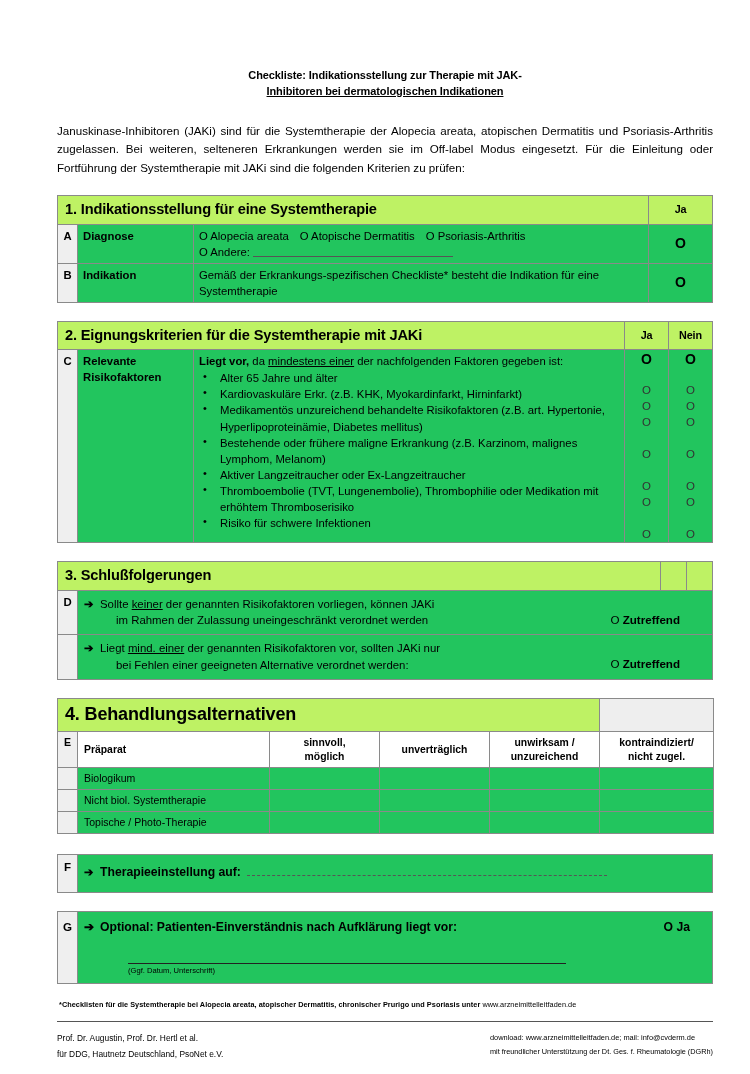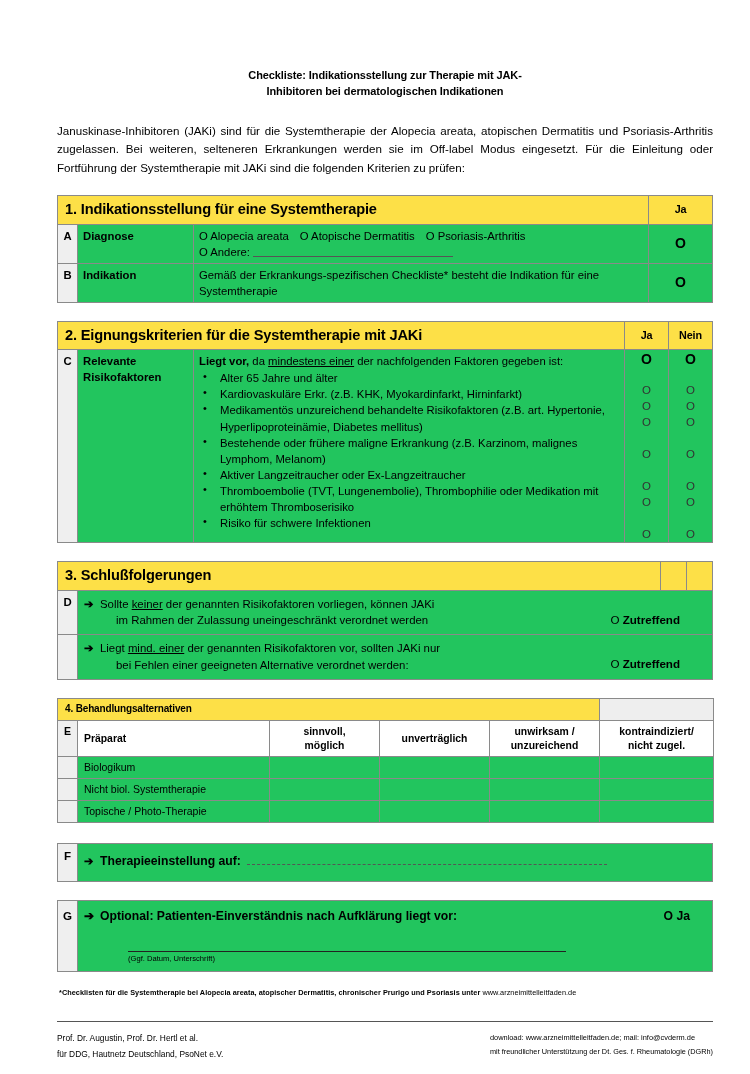--- a/index.html
+++ b/index.html
@@ -40,7 +40,7 @@
     padding-top: 68px;
     letter-spacing: -0.1px;
   }
-  .doc-title .line2 { display: block; }
+  .doc-title .line2 { display: block; text-decoration: underline; }
 
   
   .intro {

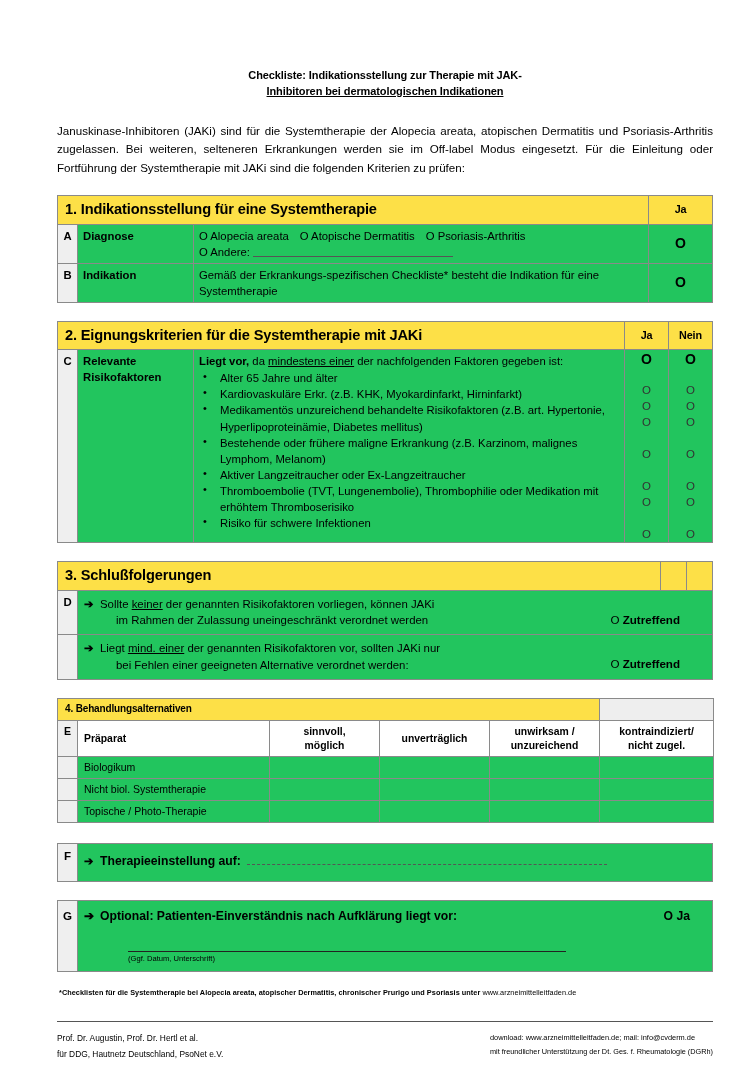--- a/index.html
+++ b/index.html
@@ -68,7 +68,7 @@
     background: #22c55e;
   }
   .sec .hdr td {
-    background: #fde047;
+    background: #bef264;
     font-weight: bold;
     font-size: 14.6px;
     padding: 3px 7px 4px 7px;

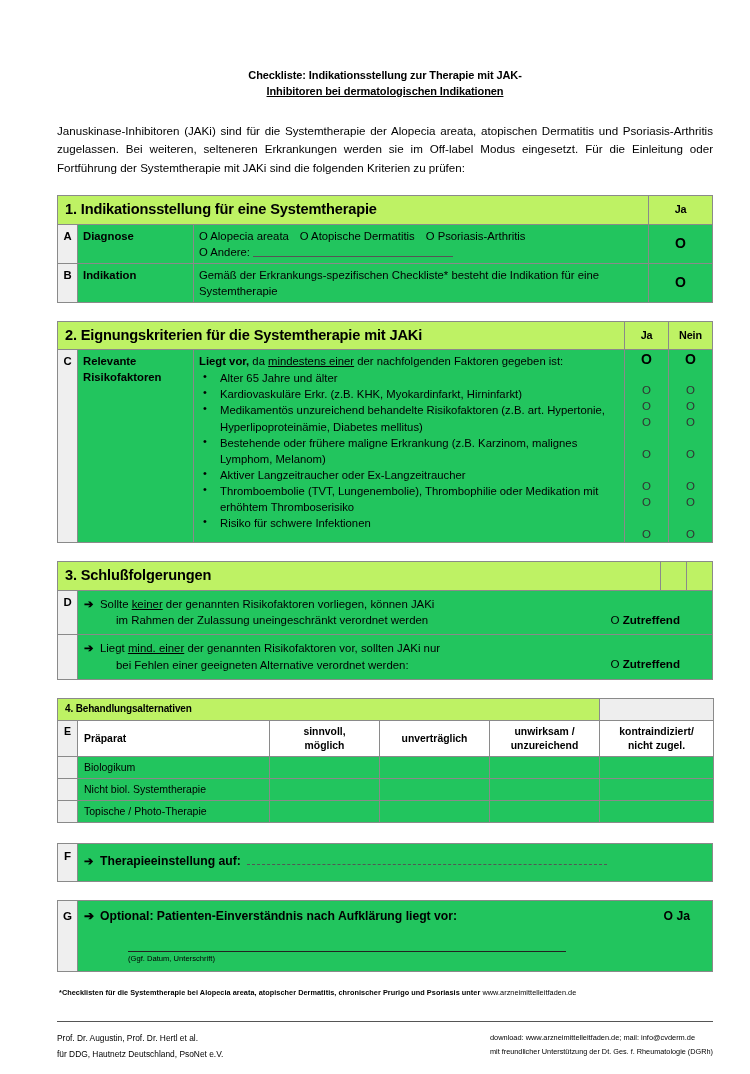--- a/index.html
+++ b/index.html
@@ -165,7 +165,7 @@
 
   
   .s4 td { font-size: 10.6px; }
-  .s4 .hdr td { font-size: 10px; }
+  .s4 .hdr td { font-size: 18px; }
   .s4 th {
     text-align: center;
     font-weight: bold;

